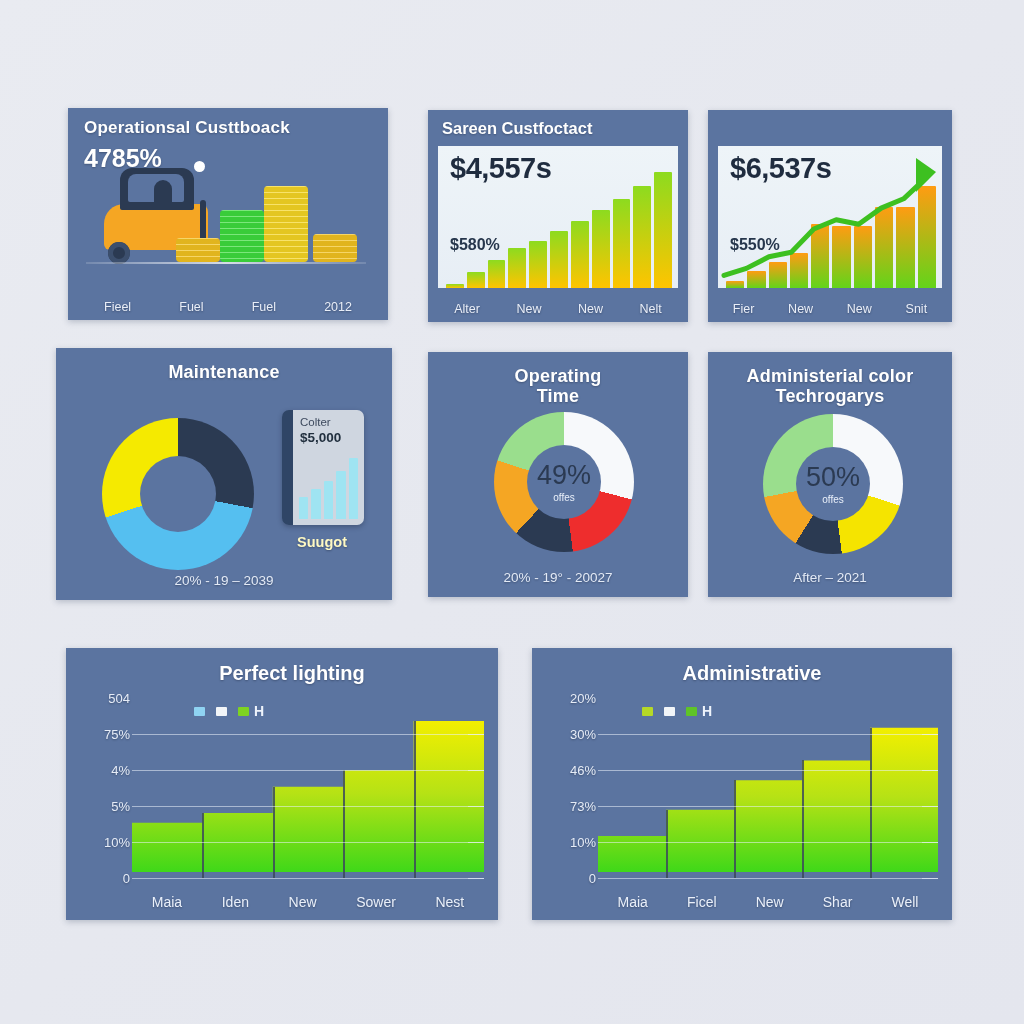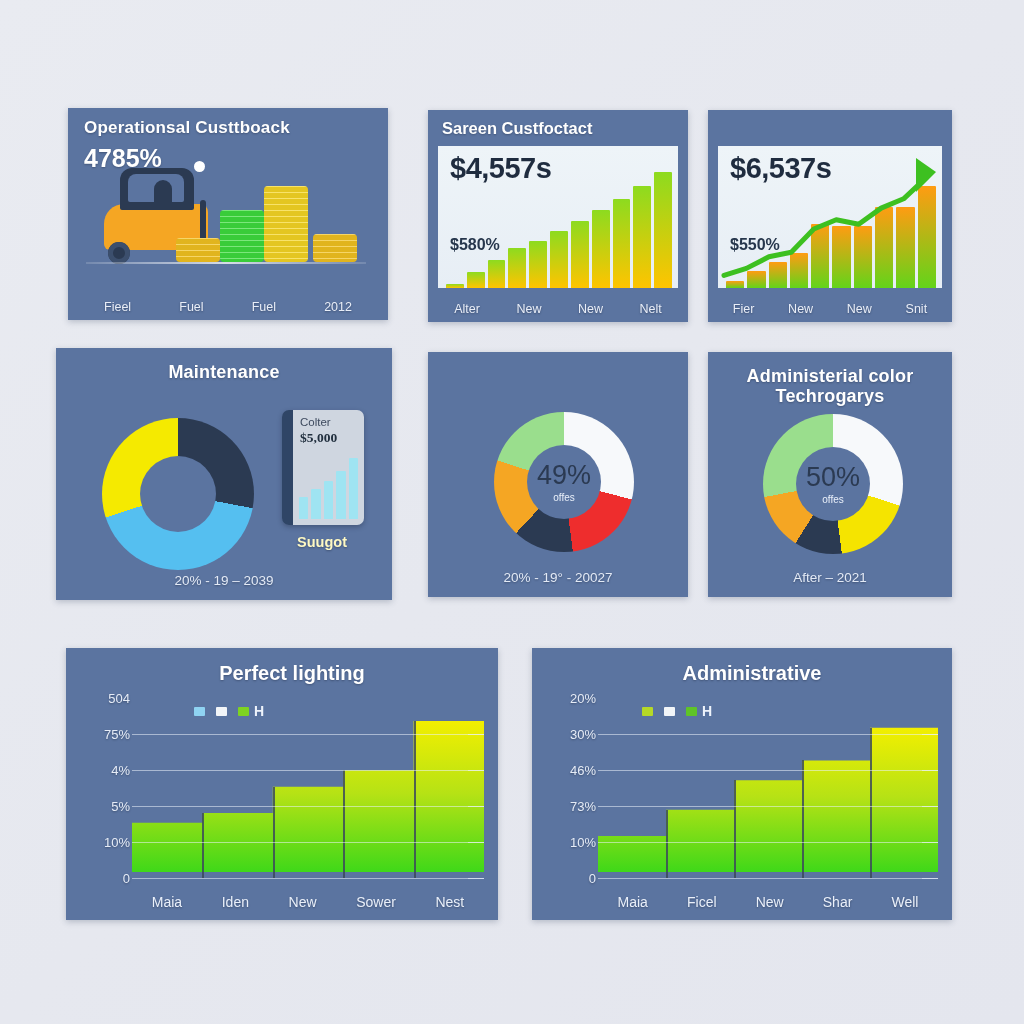--- a/index.html
+++ b/index.html
@@ -297,6 +297,10 @@
   </div>
 
   <div class="card" id="card-optime">
+    <div class="card-title mid-title">
+      <div>Operating</div>
+      <div>Time</div>
+    </div>
     <div class="donut" id="donut-optime" style="background: conic-gradient(rgb(247, 249, 251) 0deg, rgb(247, 249, 251) 104.4deg, rgb(238, 45, 45) 104.4deg, rgb(238, 45, 45) 172.8deg, rgb(43, 58, 82) 172.8deg, rgb(43, 58, 82) 223.2deg, rgb(245, 166, 35) 223.2deg, rgb(245, 166, 35) 288deg, rgb(154, 222, 141) 288deg, rgb(154, 222, 141) 360deg);">
       <div class="hole">
         <div class="donut-pct">49%</div>

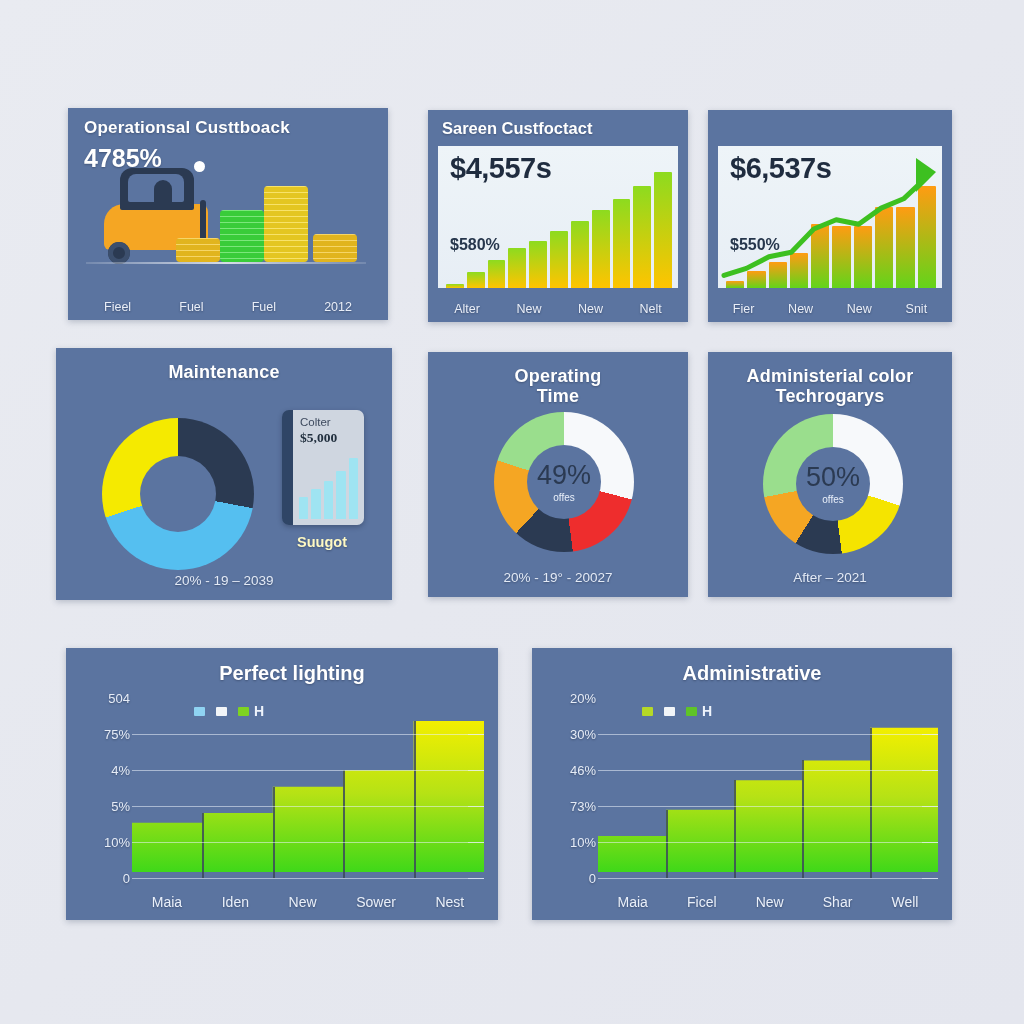--- a/index.html
+++ b/index.html
@@ -154,7 +154,7 @@
     border-radius:7px;box-shadow:0 2px 5px rgba(25,35,55,.35);
   }
   .minicard .mc-t{position:absolute;left:18px;top:6px;font-size:11.5px;color:#3d4a5e;}
-  .minicard .mc-v{position:absolute;left:18px;top:20px;font-size:13.5px;font-weight:700;color:#22303f;font-family:Liberation Serif, serif;}
+  .minicard .mc-v{position:absolute;left:18px;top:20px;font-size:13.5px;font-weight:700;color:#22303f;}
   .minicard .mc-bars{
     position:absolute;left:17px;right:6px;bottom:6px;height:62px;
     display:flex;align-items:flex-end;gap:3px;

